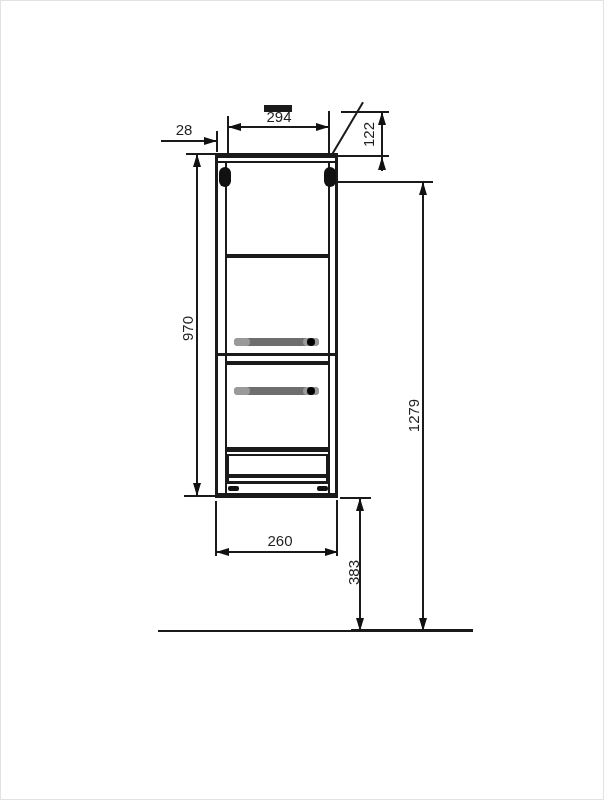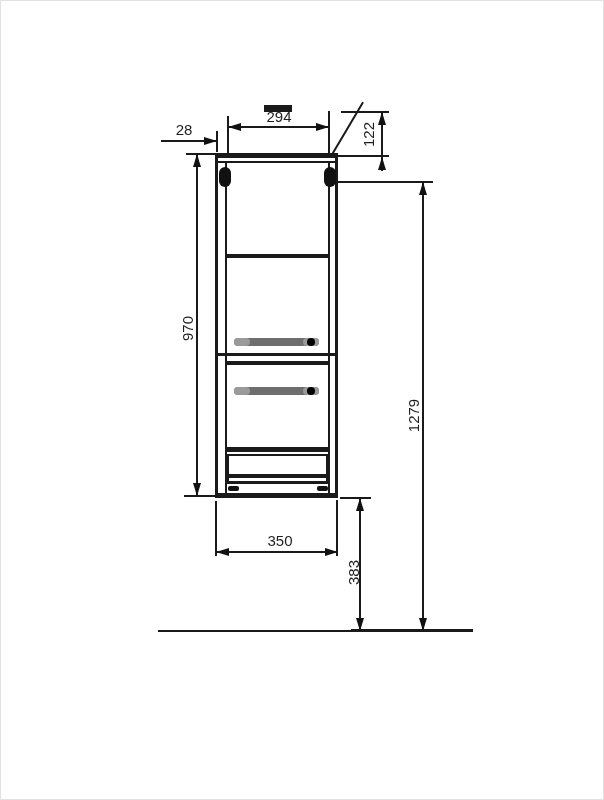--- a/index.html
+++ b/index.html
@@ -106,7 +106,7 @@
   <div class="ln" style="left:215px;top:550px;width:122px;height:2px;"></div>
   <div class="arr al" style="left:215px;top:547px;"></div>
   <div class="arr ar" style="left:324px;top:547px;"></div>
-  <div class="lbl" style="left:251px;top:532px;width:56px;">350</div>
+  <div class="lbl" style="left:251px;top:532px;width:56px;">260</div>
 
   <div class="ln" style="left:339px;top:496px;width:31px;height:2px;"></div>
   <div class="ln" style="left:358px;top:497px;width:2px;height:133px;"></div>

